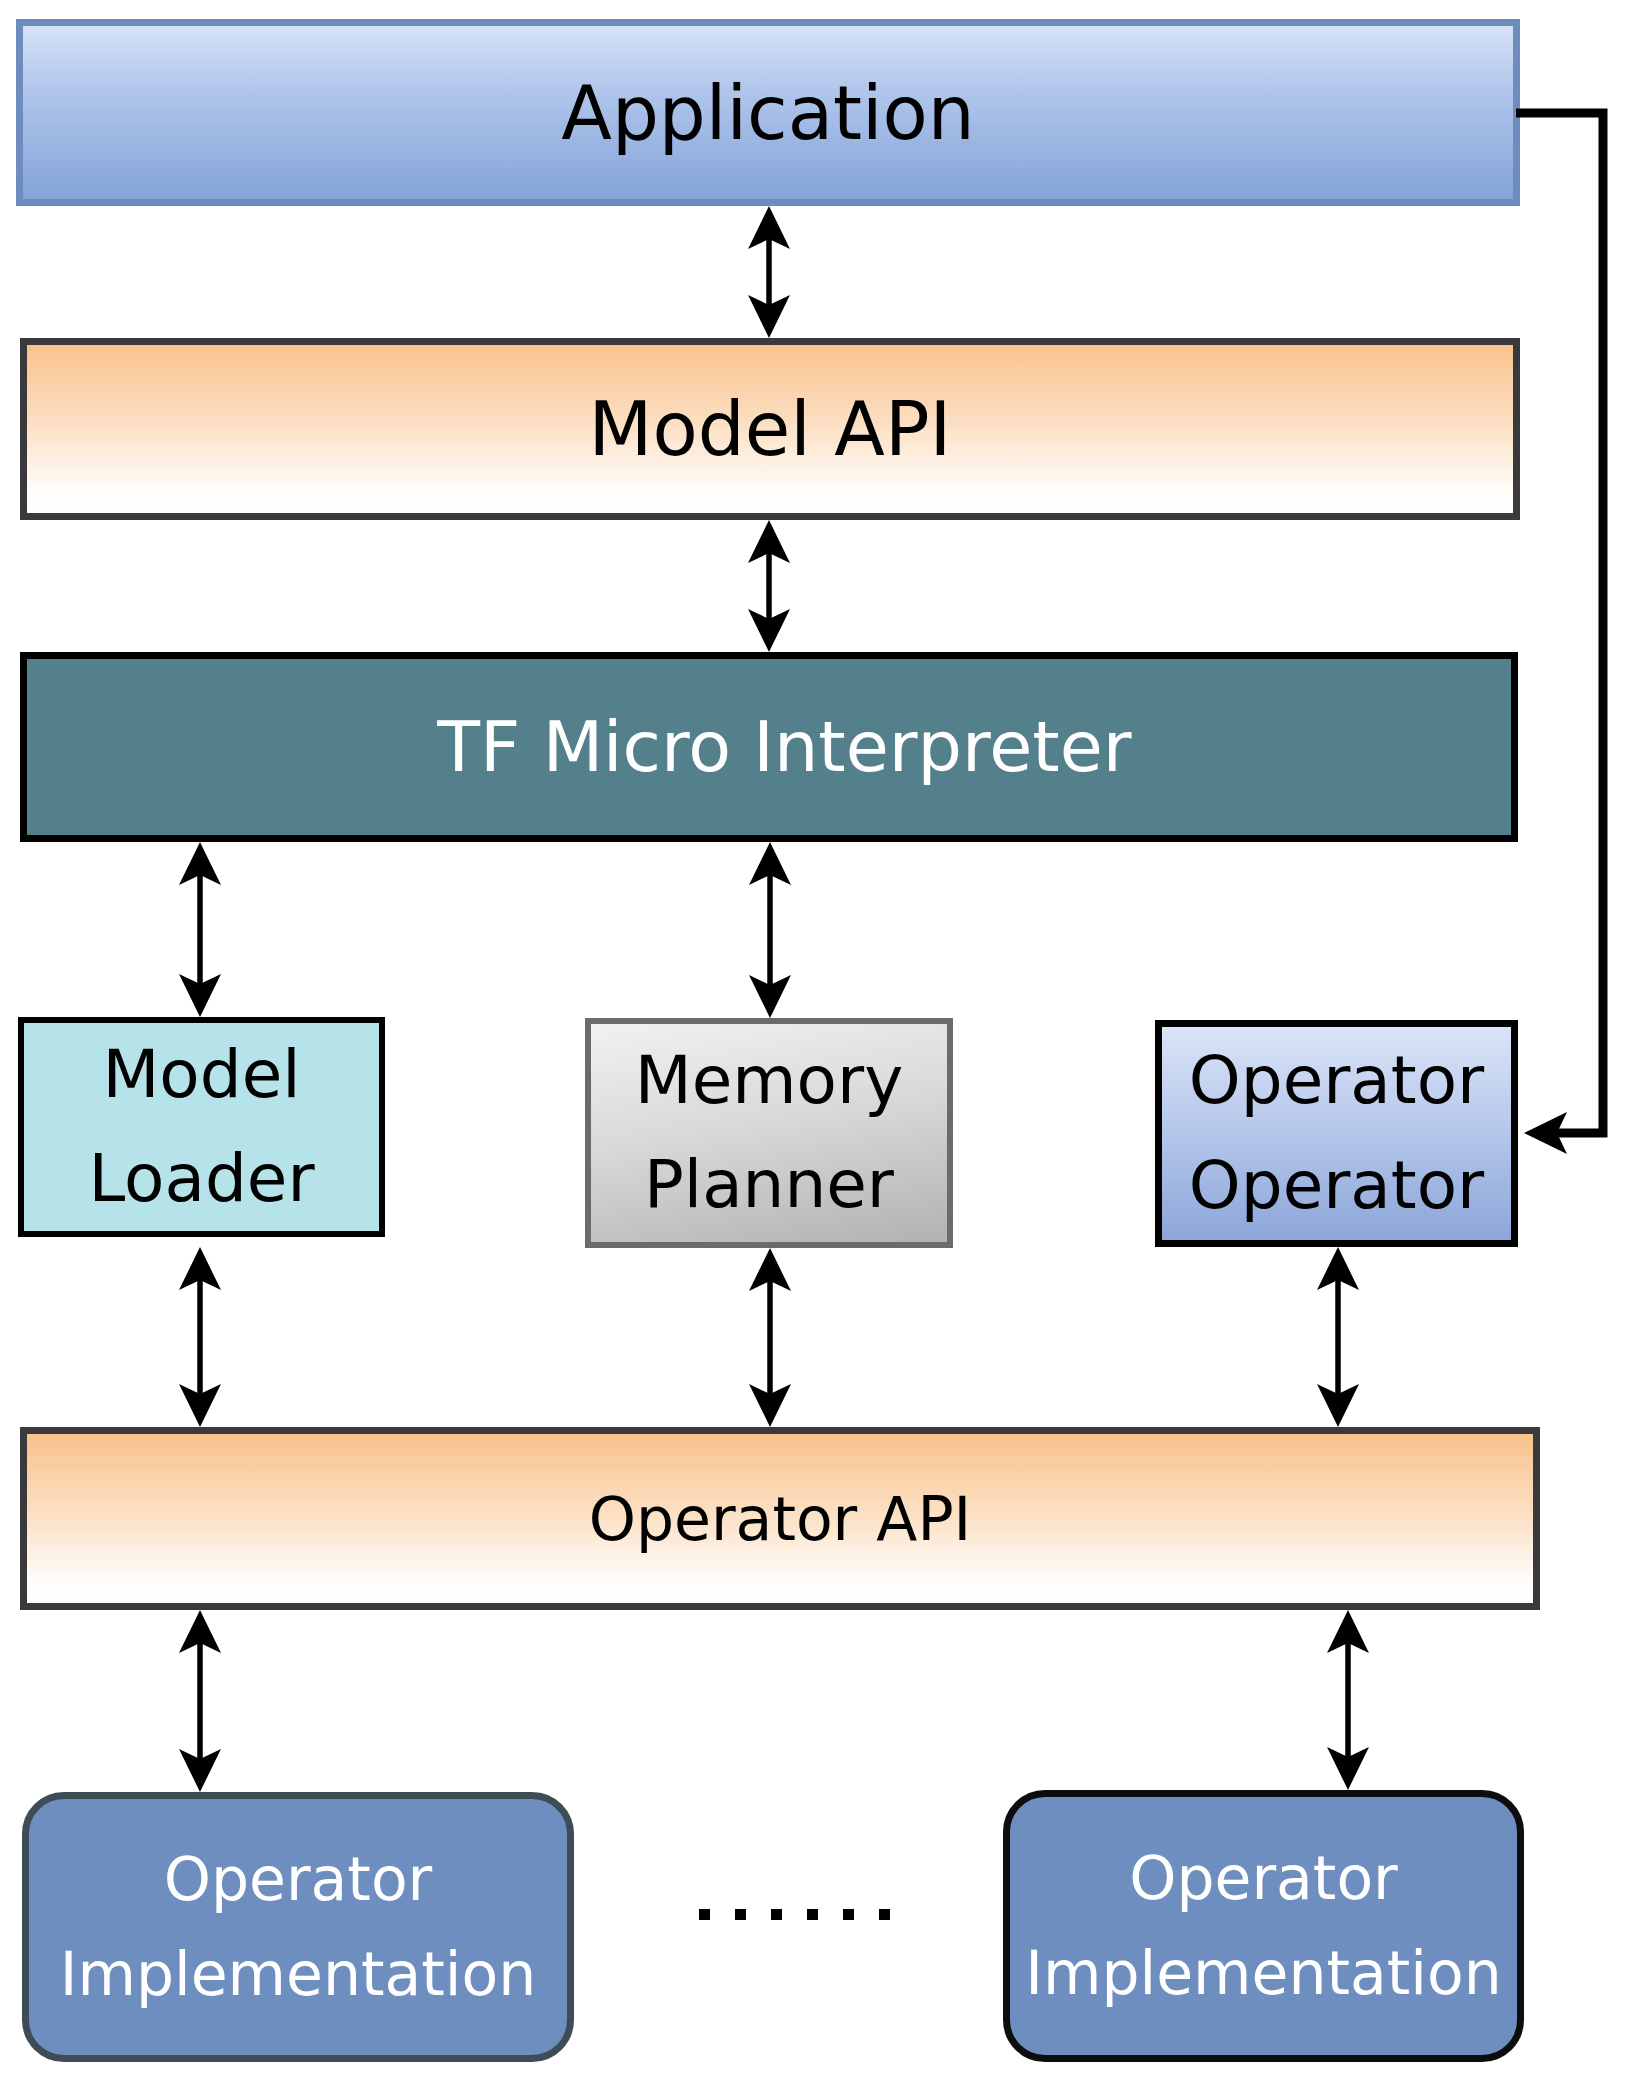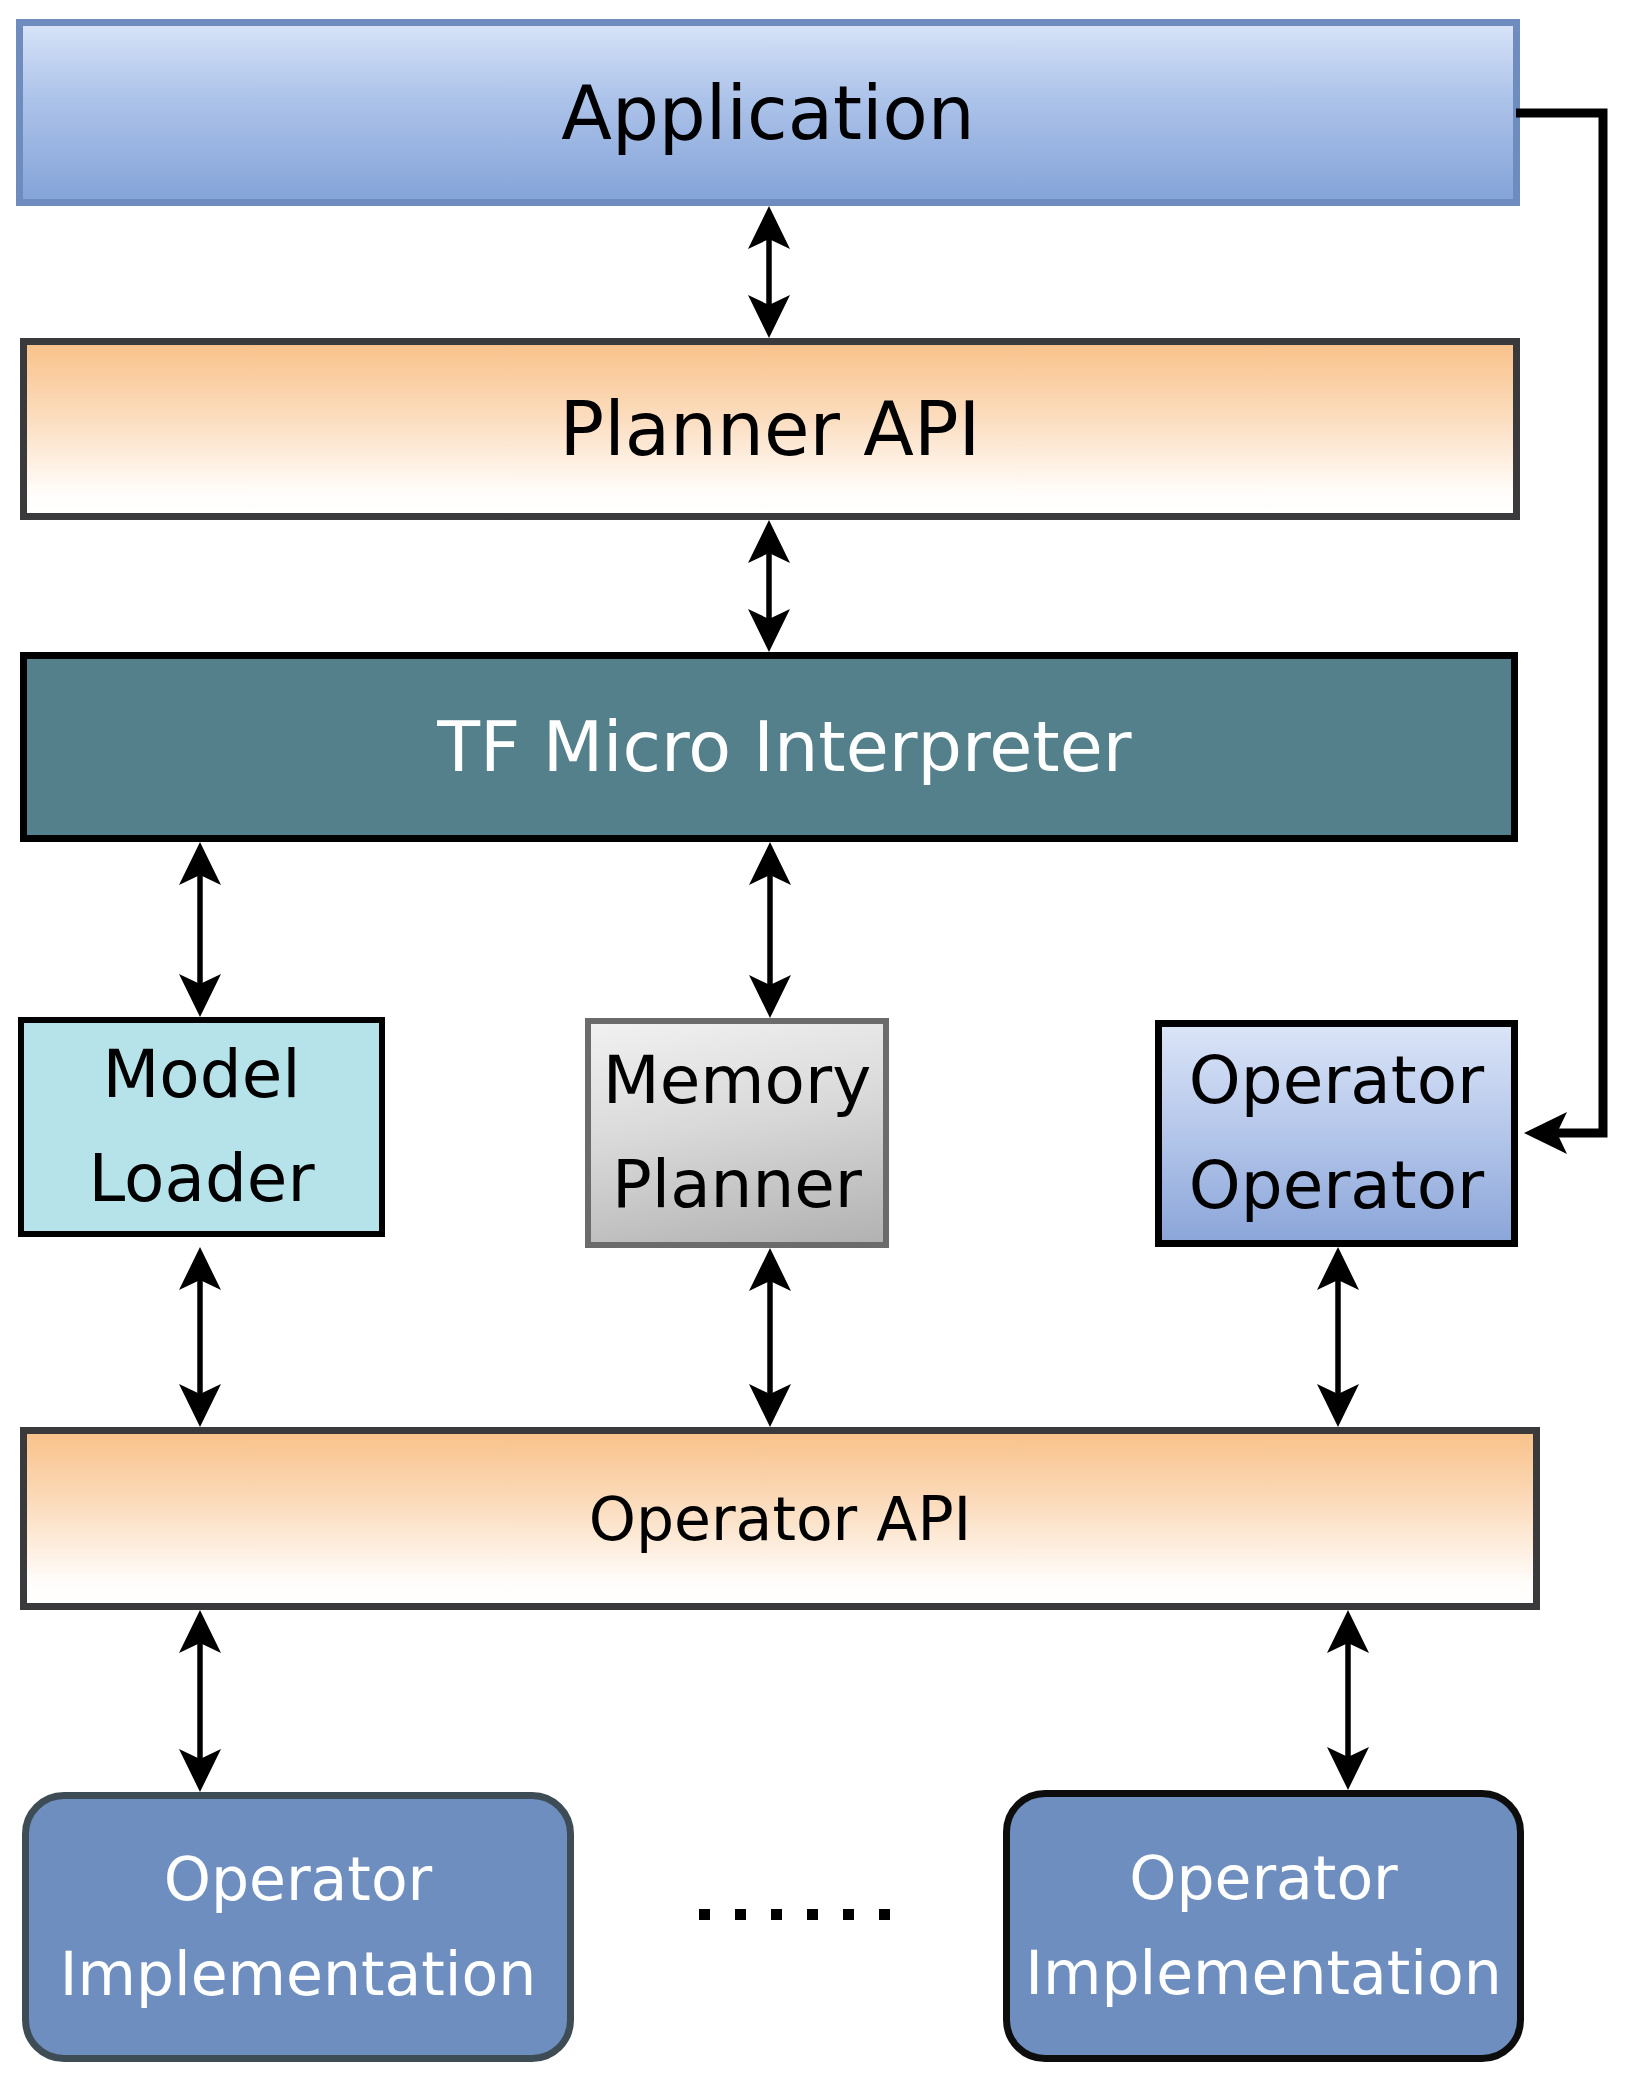--- a/index.html
+++ b/index.html
@@ -109,7 +109,7 @@
   </div>
 
   <div class="box" id="clientapi">
-    <span>Planner API</span>
+    <span>Model API</span>
   </div>
 
   <div class="box" id="interp">

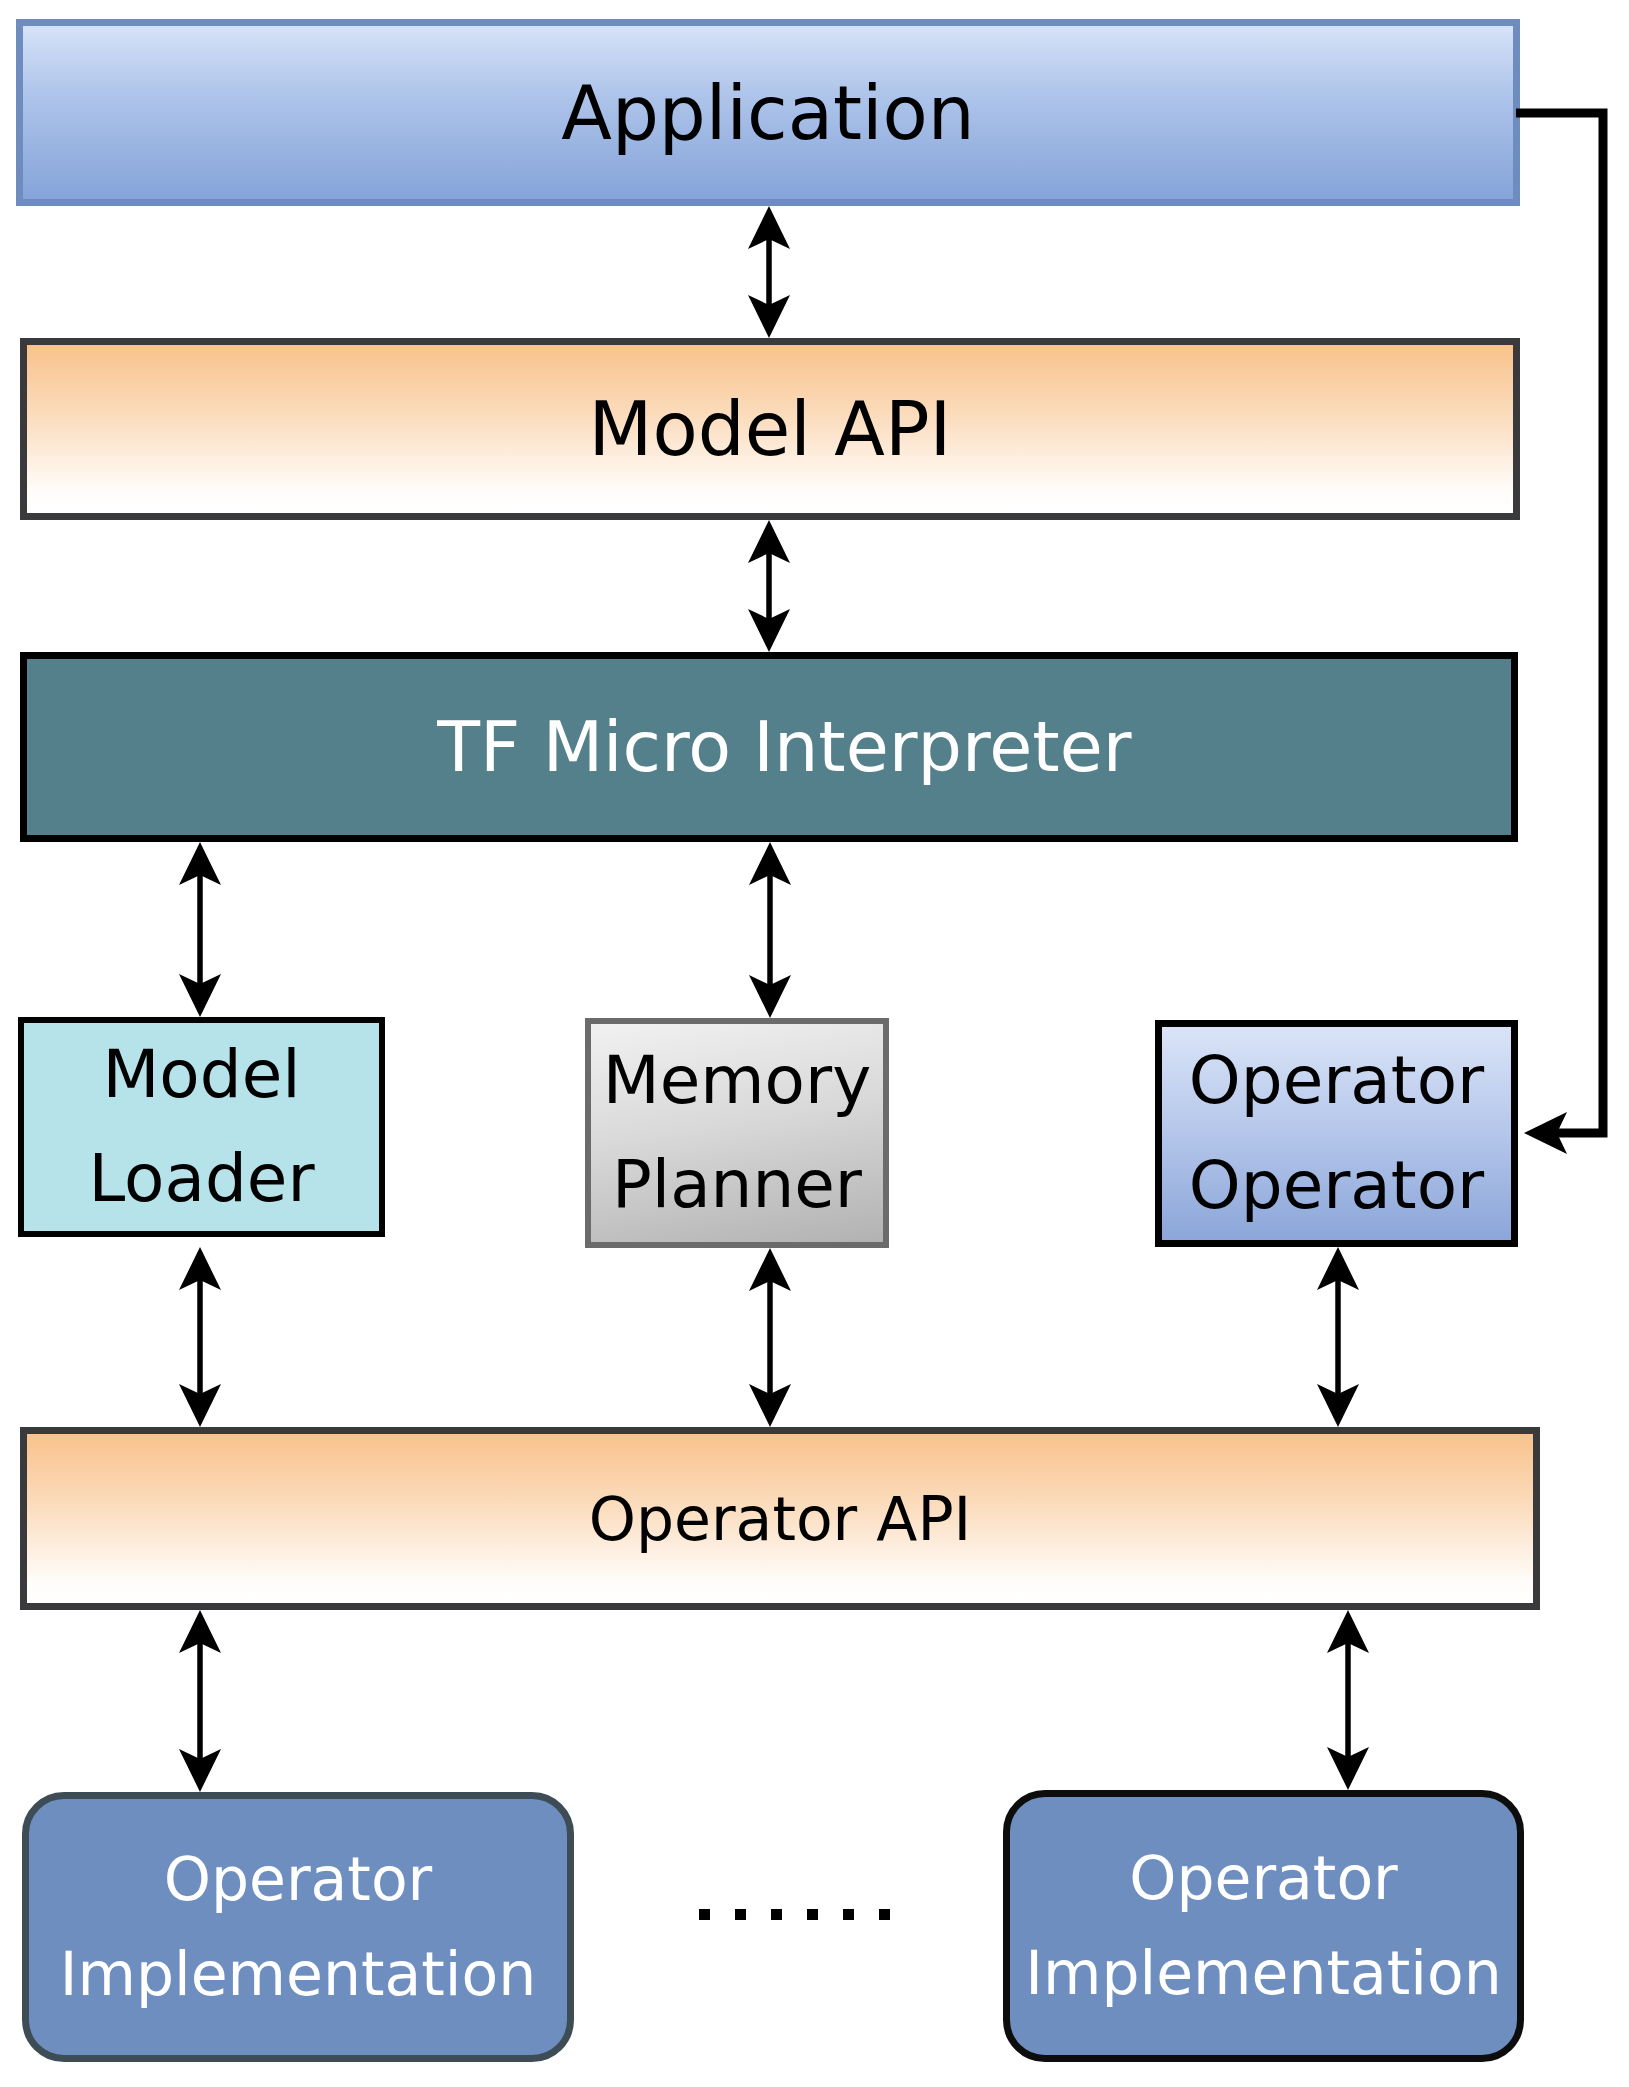--- a/index.html
+++ b/index.html
@@ -49,7 +49,7 @@
     font-size:66px;
   }
   #memory{
-    left:585px;top:1018px;width:304px;height:230px;
+    left:585px;top:1018px;width:368px;height:230px;
     border:6px solid #6B6B6B;
     background:linear-gradient(170deg,#F1F1F1 0%,#D9D9D9 45%,#B2B2B2 100%);
     font-size:66px;

